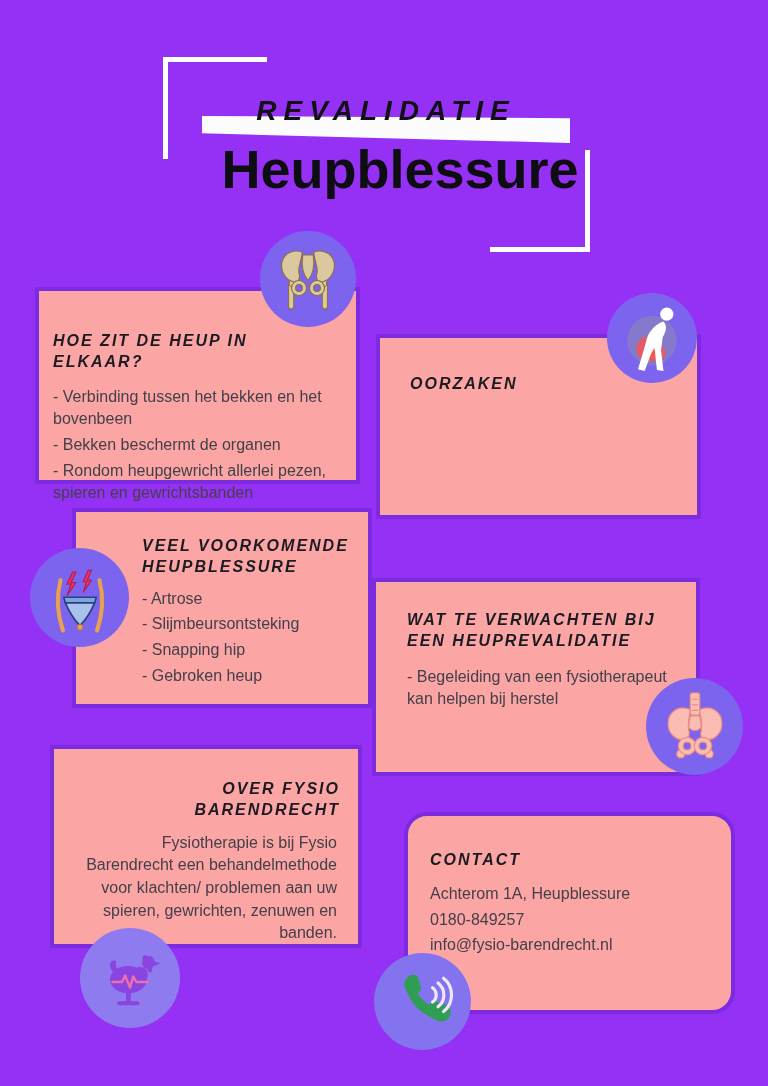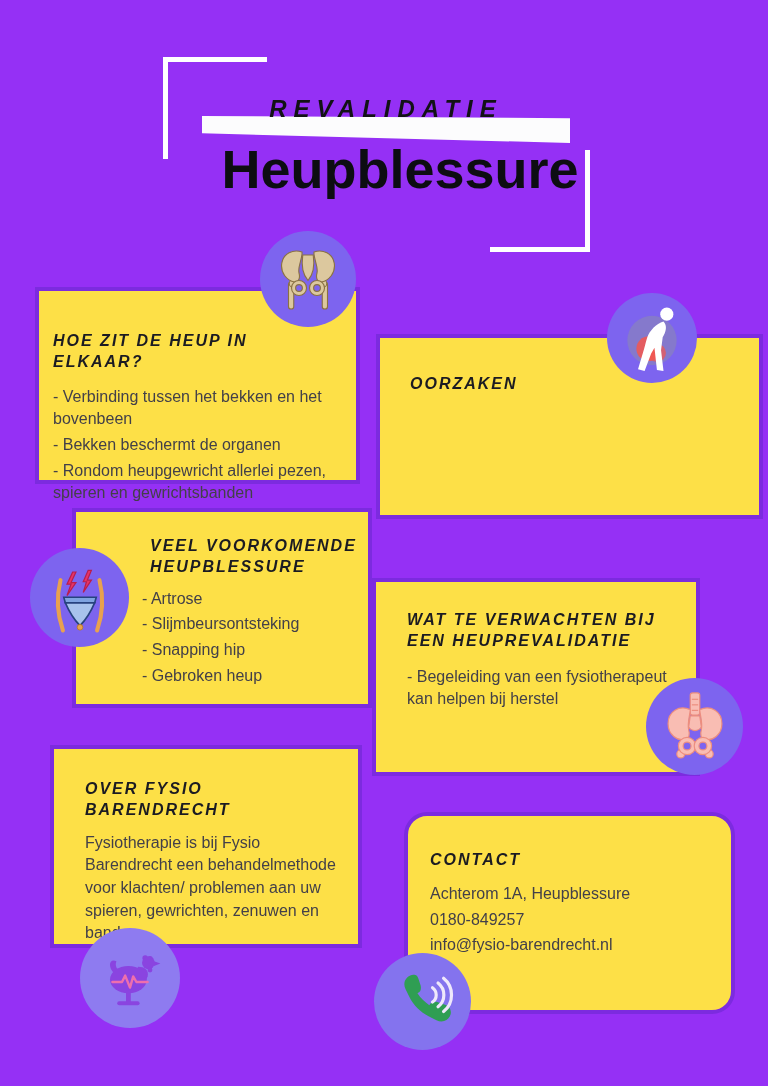--- a/index.html
+++ b/index.html
@@ -21,7 +21,7 @@
   }
   #kicker {
     position:absolute; left:202px; top:95px; width:368px; z-index:2;
-    text-align:center; font-size:24px; font-style:italic; font-weight:900;
+    text-align:center; font-size:28px; font-style:italic; font-weight:900;
     letter-spacing:7px; color:#121216; white-space:nowrap;
   }
   #main-title {

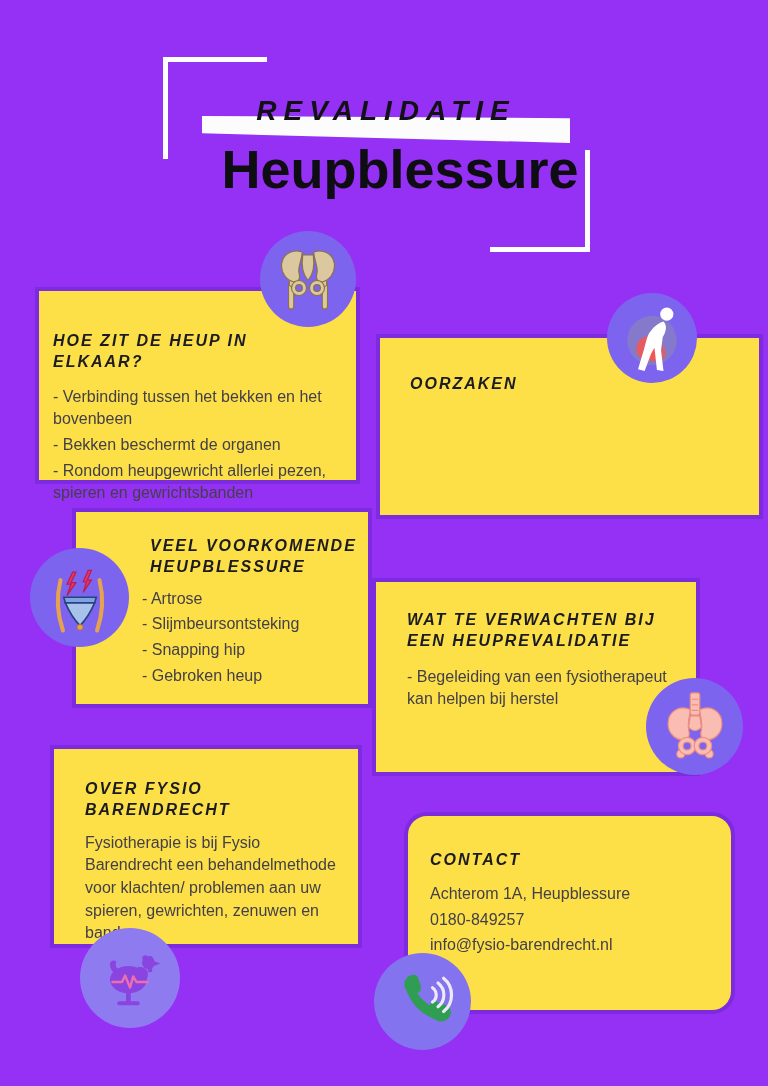--- a/index.html
+++ b/index.html
@@ -32,7 +32,7 @@
   
   .card {
     position:absolute; z-index:2; box-sizing:border-box;
-    background:#fde047; border:4px solid #7C2BDF;
+    background:#fca5a5; border:4px solid #7C2BDF;
   }
   .card-title {
     margin:0; font-style:italic; font-weight:800; font-size:16px;

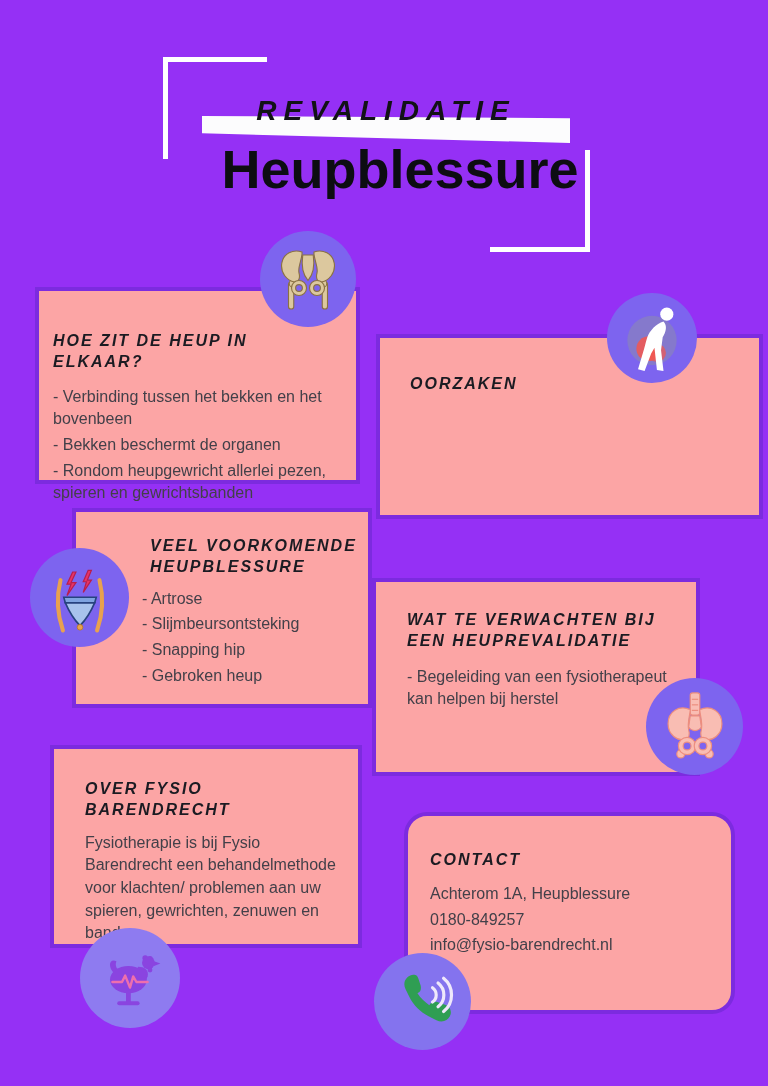--- a/index.html
+++ b/index.html
@@ -42,7 +42,7 @@
   .bullet { margin-bottom:3px; }
   #card-anatomy { left:35px;  top:287px; width:325px; height:197px; padding:40px 14px 0 14px; }
   #card-anatomy .card-title { max-width:240px; margin-bottom:13px; }
-  #card-causes  { left:376px; top:334px; width:387px; height:185px; padding:36px 22px 0 30px; }
+  #card-causes  { left:376px; top:334px; width:325px; height:185px; padding:36px 22px 0 30px; }
   #card-causes .card-title { margin-bottom:11px; }
   #card-common  { left:72px;  top:508px; width:300px; height:200px; padding:24px 10px 0 66px; }
   #card-common .card-title { max-width:220px; margin-bottom:10px;margin-left:8px; }

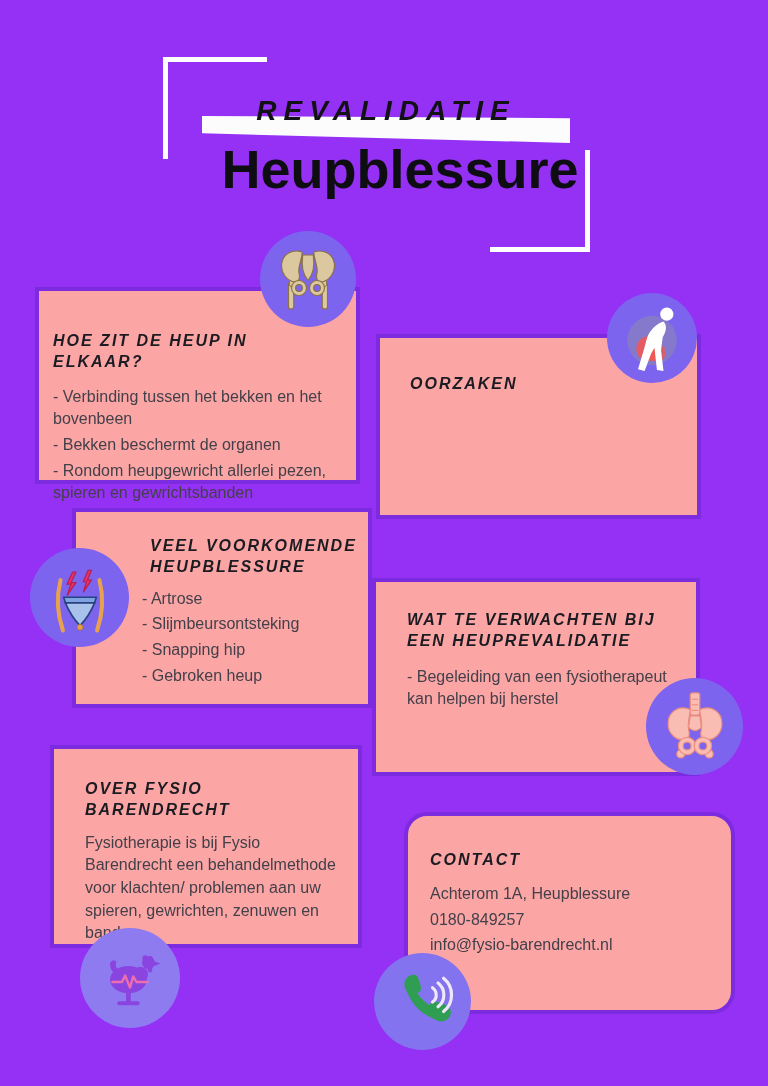--- a/index.html
+++ b/index.html
@@ -45,7 +45,7 @@
   #card-causes  { left:376px; top:334px; width:325px; height:185px; padding:36px 22px 0 30px; }
   #card-causes .card-title { margin-bottom:11px; }
   #card-common  { left:72px;  top:508px; width:300px; height:200px; padding:24px 10px 0 66px; }
-  #card-common .card-title { max-width:220px; margin-bottom:10px;margin-left:8px; }
+  #card-common .card-title { max-width:220px; margin-bottom:10px; }
   #card-expect  { left:372px; top:578px; width:328px; height:198px; padding:28px 22px 0 31px; }
   #card-expect .card-title { max-width:255px; margin-bottom:14px; }
   #card-about   { left:50px;  top:745px; width:312px; height:203px; padding:30px 18px 0 31px; }

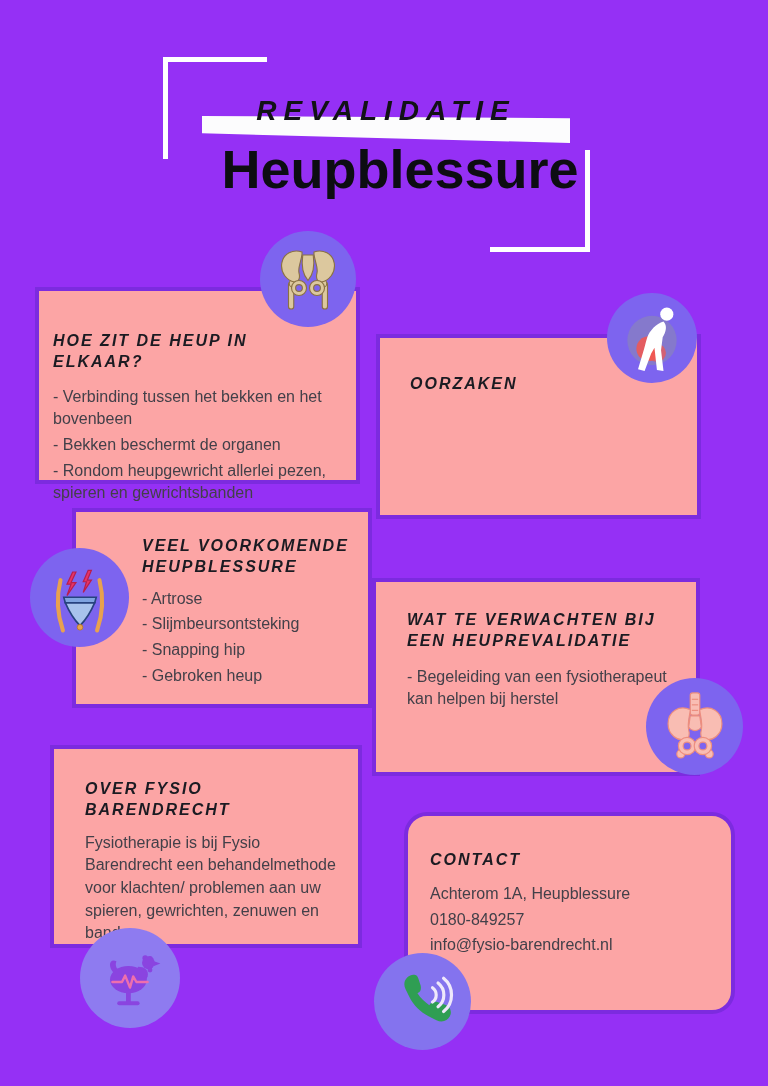--- a/index.html
+++ b/index.html
@@ -48,7 +48,7 @@
   #card-common .card-title { max-width:220px; margin-bottom:10px; }
   #card-expect  { left:372px; top:578px; width:328px; height:198px; padding:28px 22px 0 31px; }
   #card-expect .card-title { max-width:255px; margin-bottom:14px; }
-  #card-about   { left:50px;  top:745px; width:312px; height:203px; padding:30px 18px 0 31px; }
+  #card-about   { left:50px;  top:745px; width:312px; height:203px; padding:30px 18px 0 31px;text-align:right; }
   #card-about .card-title { margin-bottom:11px; }
   #card-about .card-body { max-width:252px; }
   #card-contact { left:404px; top:812px; width:331px; height:202px; padding:34px 16px 0 22px;border-radius:23px; }

